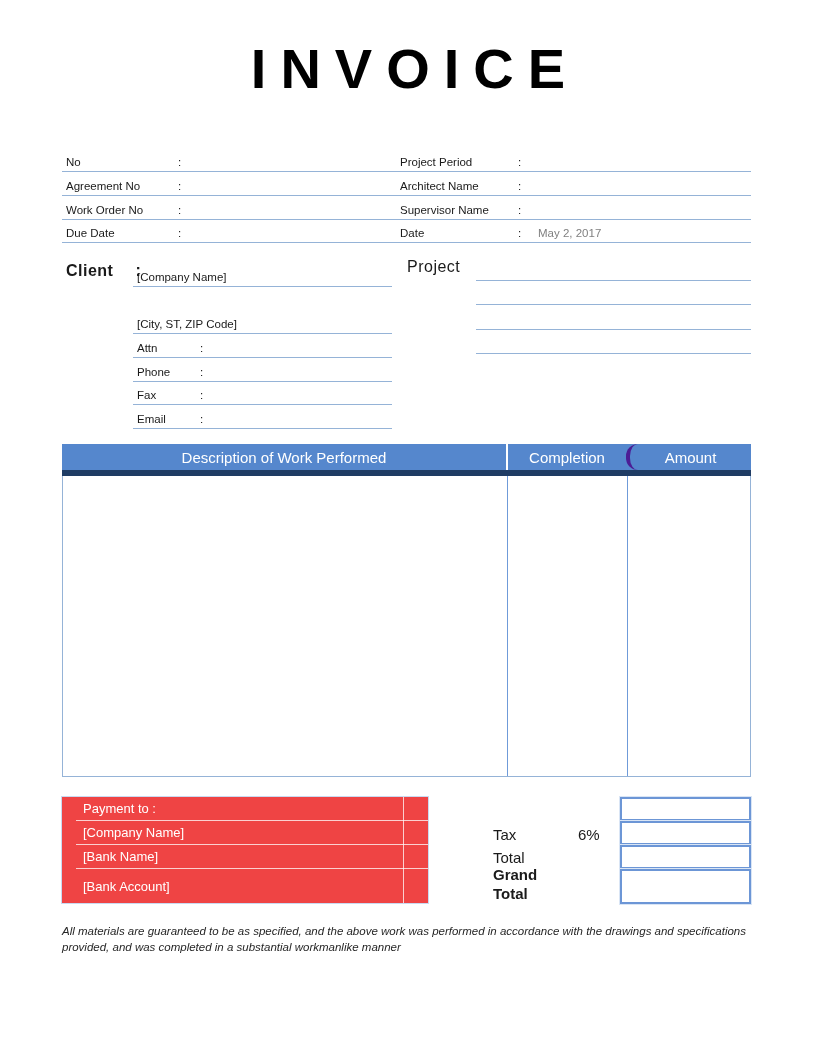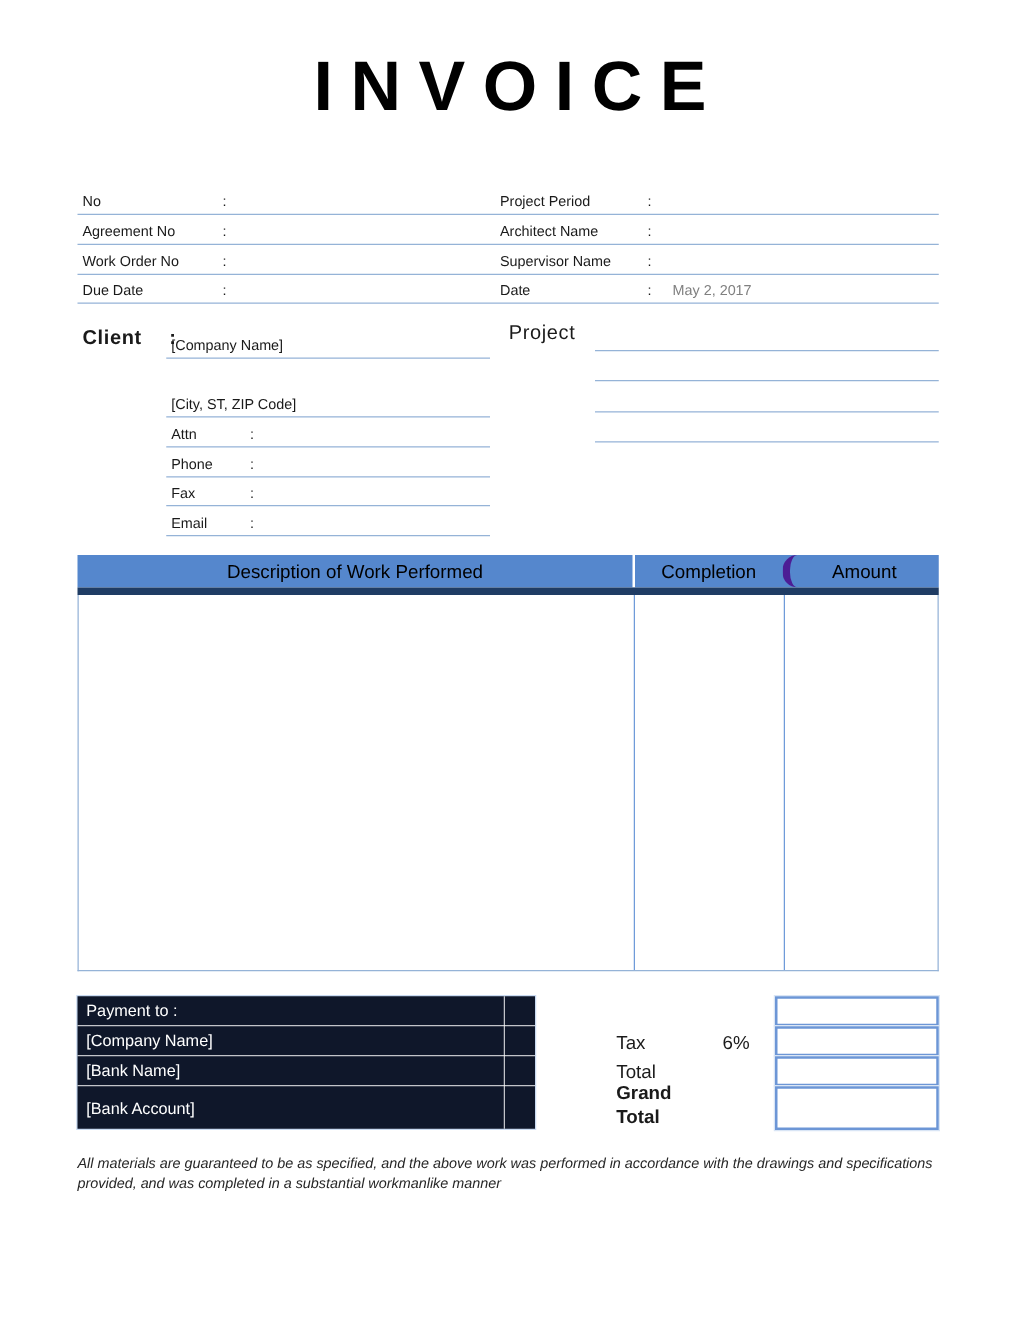--- a/index.html
+++ b/index.html
@@ -51,7 +51,7 @@
   
   .table-header {
     position:absolute; left:62px; top:444px; width:689px; height:26px;
-    background:#5587CD; color:#000000; display:flex; font-size:15px;
+    background:#5587CD; color:#ffffff; display:flex; font-size:15px;
   }
   .th-cell { display:flex; align-items:center; justify-content:center; height:100%; }
   .th-desc { width:444px; }

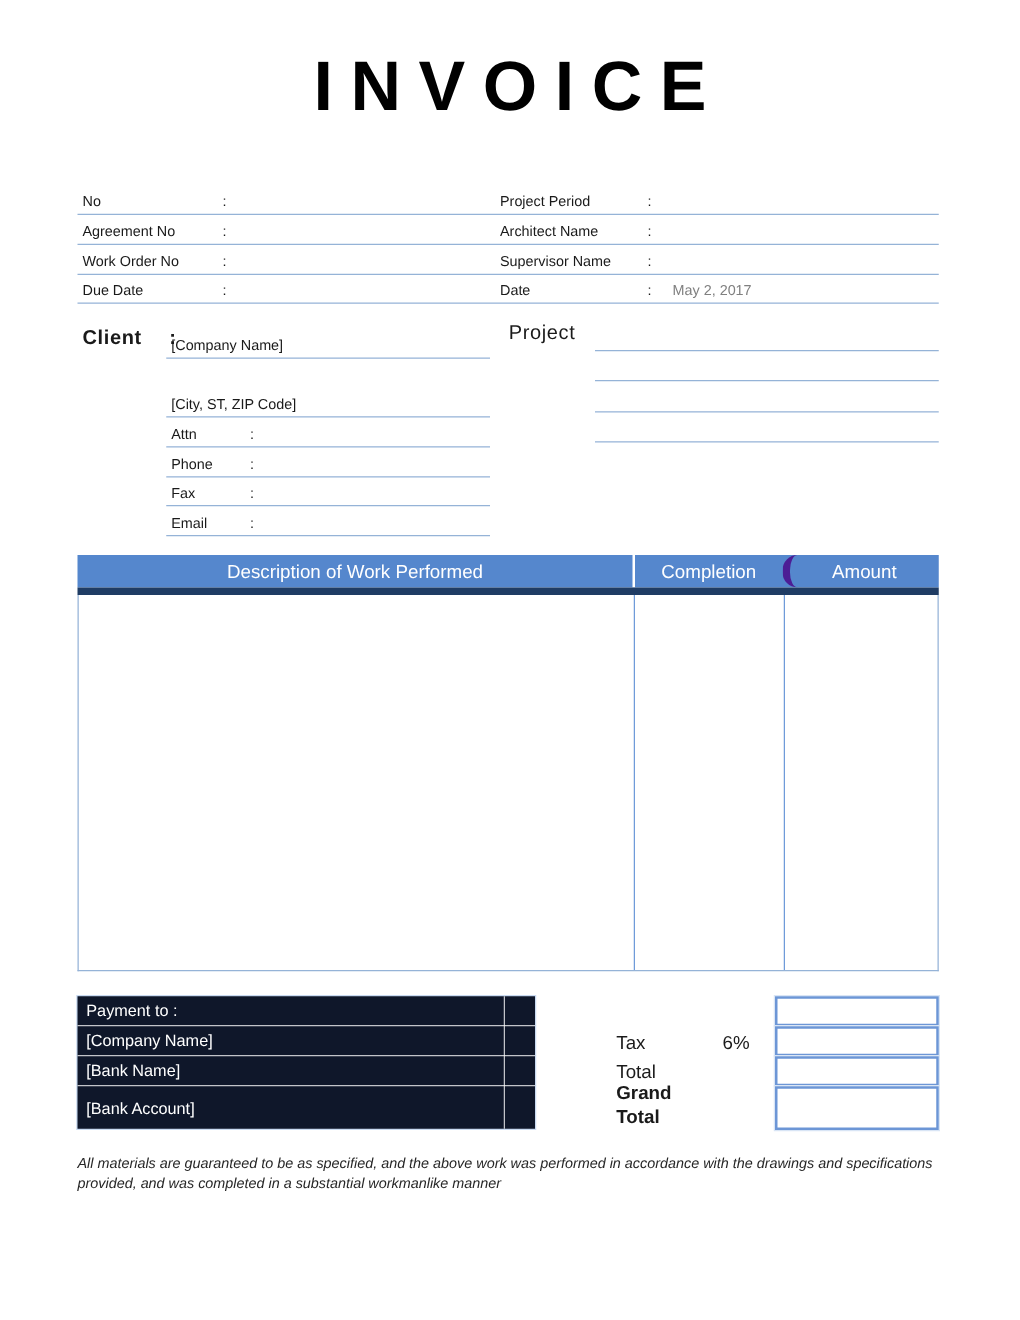--- a/index.html
+++ b/index.html
@@ -56,7 +56,7 @@
   .th-cell { display:flex; align-items:center; justify-content:center; height:100%; }
   .th-desc { width:444px; }
   .th-comp { width:120px; border-left:2px solid #fff; }
-  .th-amt  { flex:1; border-left:6px solid #4c1d95;border-radius:12px; }
+  .th-amt  { flex:1; border-left:4px solid #4c1d95;border-radius:12px; }
   .navy-bar {
     position:absolute; left:62px; top:470px; width:689px; height:6px;
     background:#1F3C64;

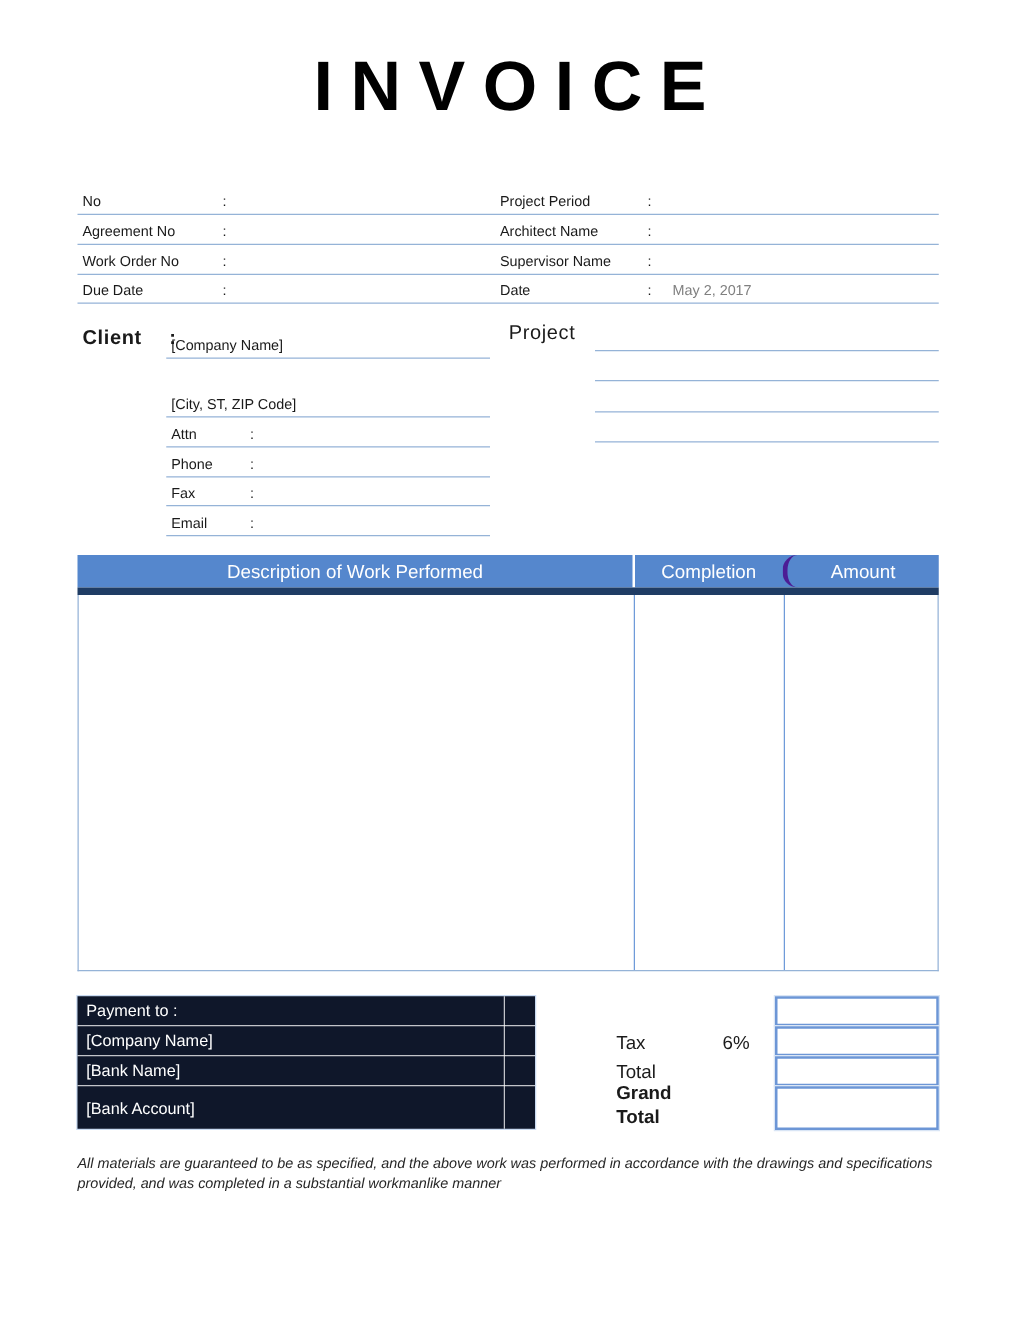--- a/index.html
+++ b/index.html
@@ -76,8 +76,8 @@
   
   .payment-box {
     position:absolute; left:62px; top:797px; width:366px; height:106px;
-    background:#0f172a; box-shadow:0 0 0 1px #C9DAF1;
-    color:#fff; font-size:13px;
+    background:#ef4444; box-shadow:0 0 0 1px #C9DAF1;
+    color:#fff; font-size:13px;padding-left:14px;
   }
   .pay-row {
     position:relative; height:24px; border-bottom:1px solid rgba(255,255,255,0.75);

